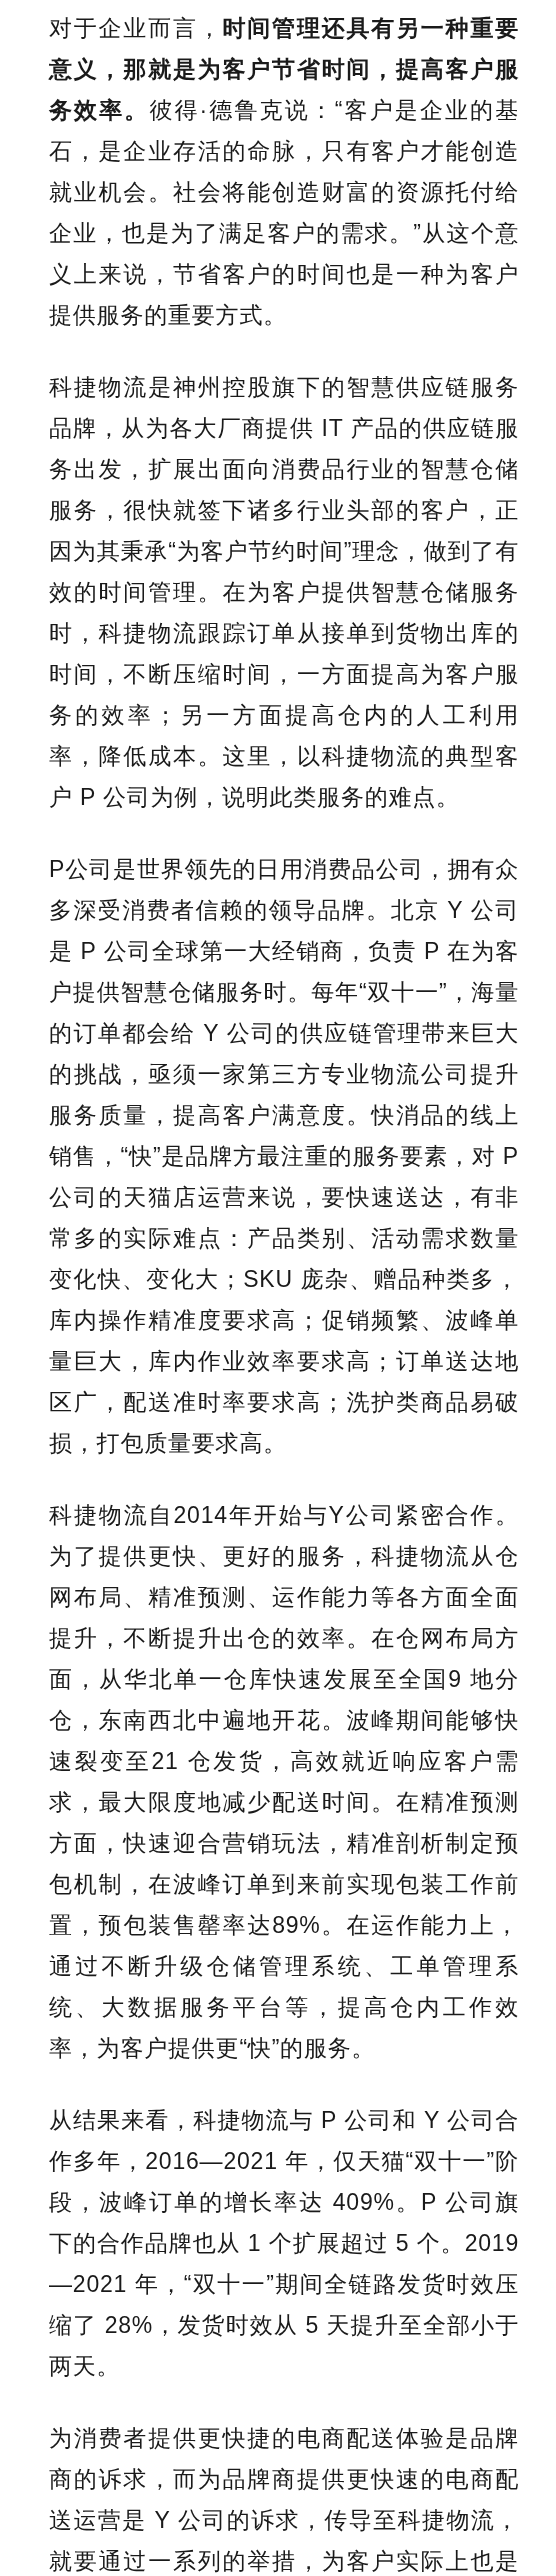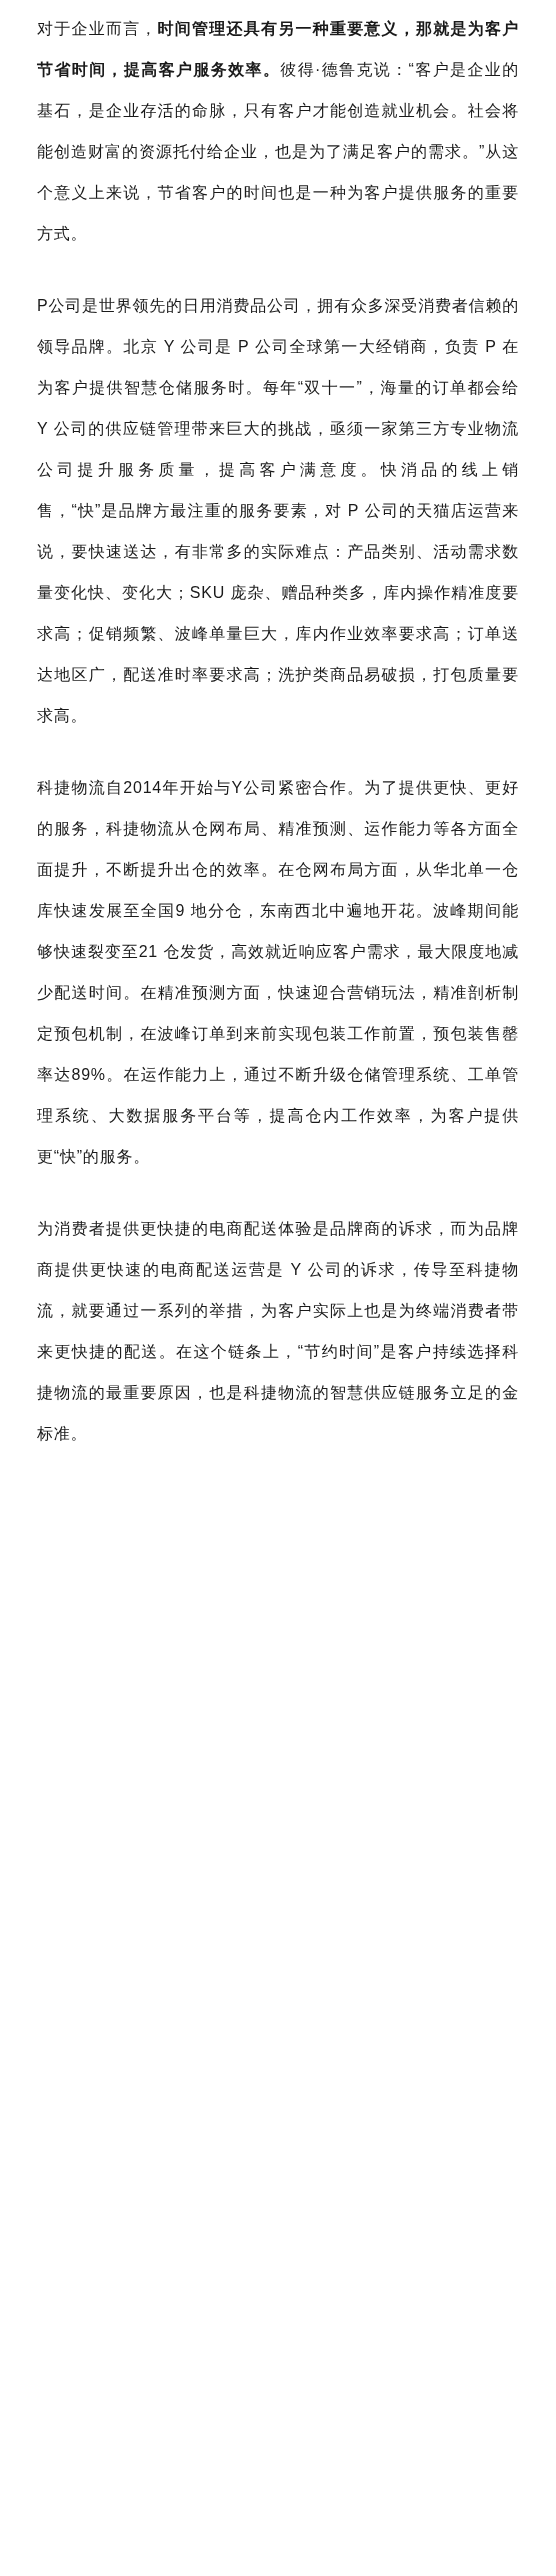--- a/index.html
+++ b/index.html
@@ -22,8 +22,8 @@
     padding:8.2px 37px 30px 37px;
   }
   .para{
-    margin:0 0 31px 0;
-    font-size:16px;
+    margin:0 0 31px 12px;
+    font-size:23px;
     line-height:41px;
     letter-spacing:0.8px;
     text-align:justify;

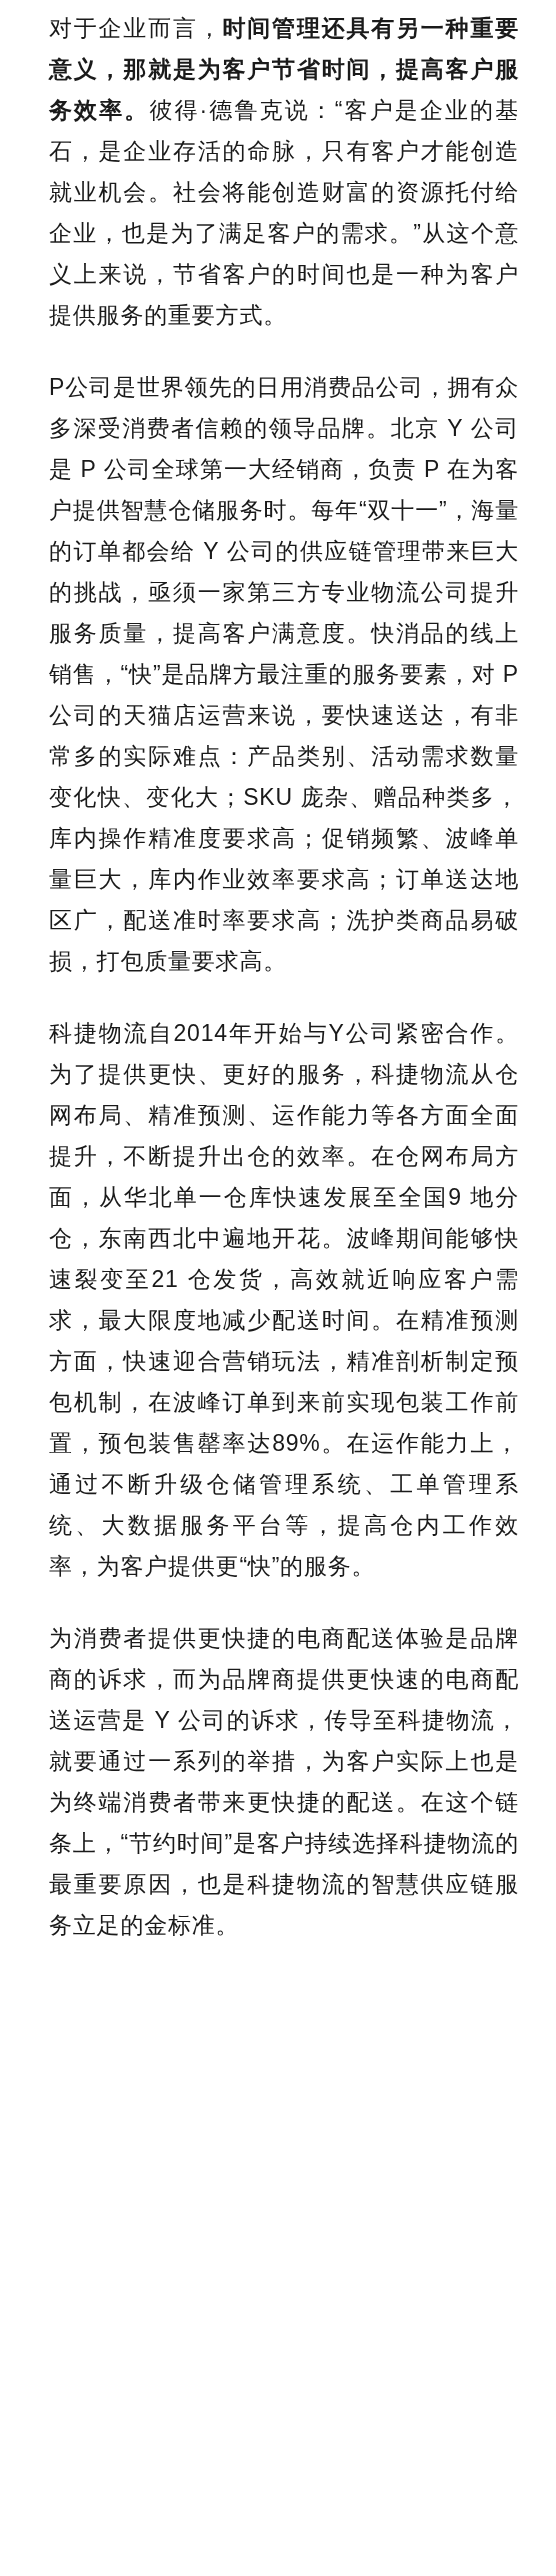--- a/index.html
+++ b/index.html
@@ -39,6 +39,7 @@
 
   <section class="article-text">
       <p class="para"><span class="run">对于企业而言，</span><span class="run bold">时间管理还具有另一种重要意义，那就是为客户节省时间，提高客户服务效率。</span><span class="run">彼得·德鲁克说：“客户是企业的基石，是企业存活的命脉，只有客户才能创造就业机会。社会将能创造财富的资源托付给企业，也是为了满足客户的需求。”从这个意义上来说，节省客户的时间也是一种为客户提供服务的重要方式。</span></p>
+      <p class="para"><span class="run">科捷物流是神州控股旗下的智慧供应链服务品牌，从为各大厂商提供 IT 产品的供应链服务出发，扩展出面向消费品行业的智慧仓储服务，很快就签下诸多行业头部的客户，正因为其秉承“为客户节约时间”理念，做到了有效的时间管理。在为客户提供智慧仓储服务时，科捷物流跟踪订单从接单到货物出库的时间，不断压缩时间，一方面提高为客户服务的效率；另一方面提高仓内的人工利用率，降低成本。这里，以科捷物流的典型客户 P 公司为例，说明此类服务的难点。</span></p>
       <p class="para"><span class="run">P公司是世界领先的日用消费品公司，拥有众多深受消费者信赖的领导品牌。北京 Y 公司是 P 公司全球第一大经销商，负责 P 在为客户提供智慧仓储服务时。每年“双十一”，海量的订单都会给 Y 公司的供应链管理带来巨大的挑战，亟须一家第三方专业物流公司提升服务质量，提高客户满意度。快消品的线上销售，“快”是品牌方最注重的服务要素，对 P 公司的天猫店运营来说，要快速送达，有非常多的实际难点：产品类别、活动需求数量变化快、变化大；SKU 庞杂、赠品种类多，库内操作精准度要求高；促销频繁、波峰单量巨大，库内作业效率要求高；订单送达地区广，配送准时率要求高；洗护类商品易破损，打包质量要求高。</span></p>
       <p class="para"><span class="run">科捷物流自2014年开始与Y公司紧密合作。为了提供更快、更好的服务，科捷物流从仓网布局、精准预测、运作能力等各方面全面提升，不断提升出仓的效率。在仓网布局方面，从华北单一仓库快速发展至全国9 地分仓，东南西北中遍地开花。波峰期间能够快速裂变至21 仓发货，高效就近响应客户需求，最大限度地减少配送时间。在精准预测方面，快速迎合营销玩法，精准剖析制定预包机制，在波峰订单到来前实现包装工作前置，预包装售罄率达89%。在运作能力上，通过不断升级仓储管理系统、工单管理系统、大数据服务平台等，提高仓内工作效率，为客户提供更“快”的服务。</span></p>
       <p class="para"><span class="run">为消费者提供更快捷的电商配送体验是品牌商的诉求，而为品牌商提供更快速的电商配送运营是 Y 公司的诉求，传导至科捷物流，就要通过一系列的举措，为客户实际上也是为终端消费者带来更快捷的配送。在这个链条上，“节约时间”是客户持续选择科捷物流的最重要原因，也是科捷物流的智慧供应链服务立足的金标准。</span></p>

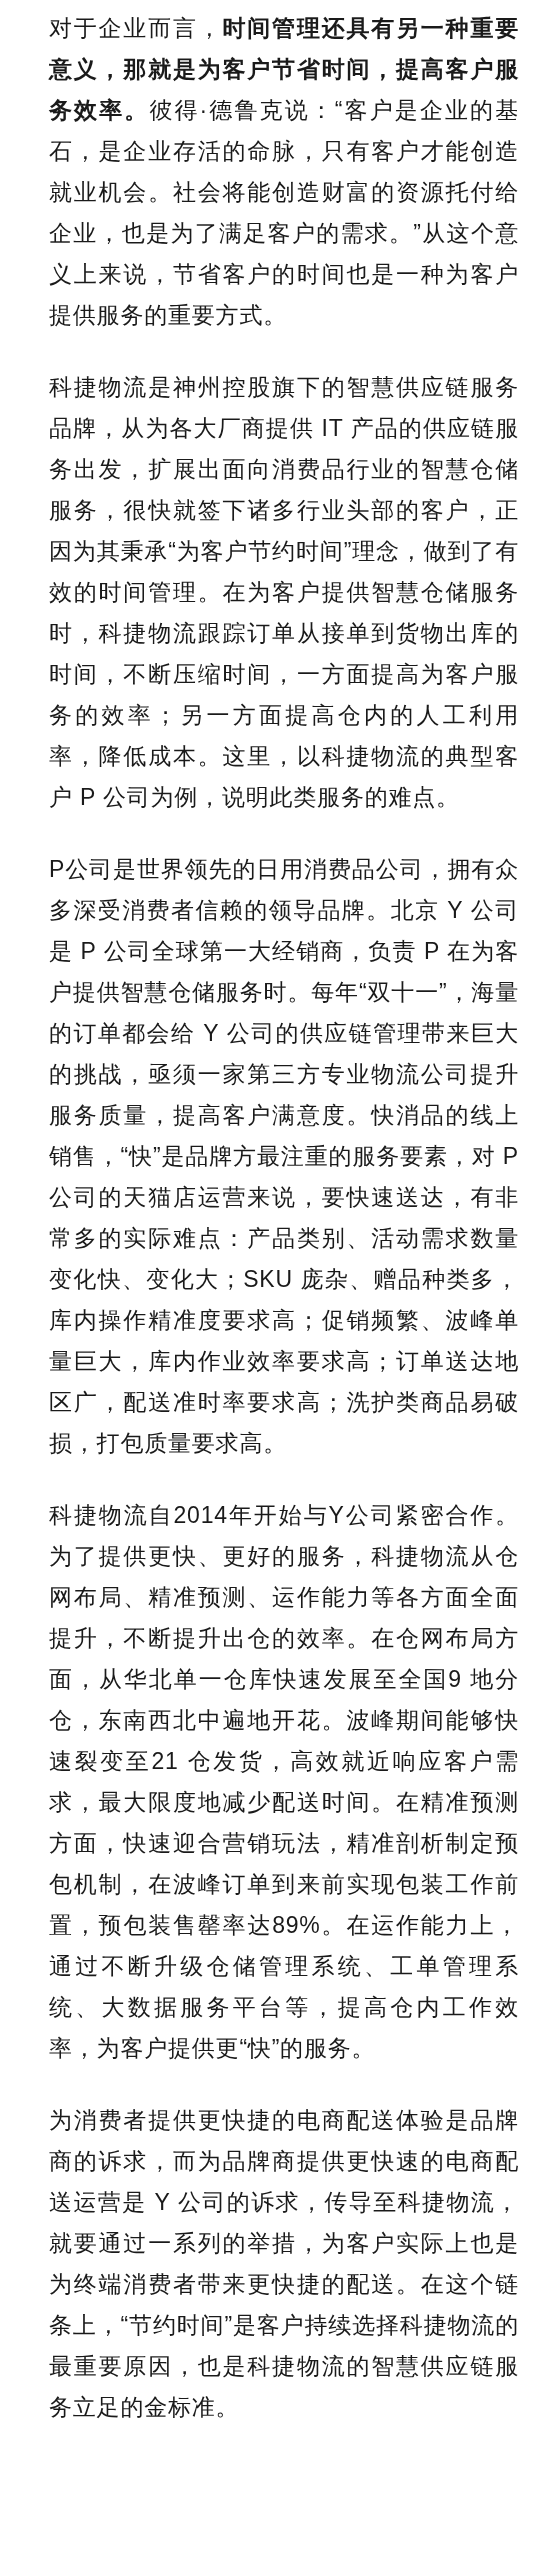--- a/index.html
+++ b/index.html
@@ -42,6 +42,7 @@
       <p class="para"><span class="run">科捷物流是神州控股旗下的智慧供应链服务品牌，从为各大厂商提供 IT 产品的供应链服务出发，扩展出面向消费品行业的智慧仓储服务，很快就签下诸多行业头部的客户，正因为其秉承“为客户节约时间”理念，做到了有效的时间管理。在为客户提供智慧仓储服务时，科捷物流跟踪订单从接单到货物出库的时间，不断压缩时间，一方面提高为客户服务的效率；另一方面提高仓内的人工利用率，降低成本。这里，以科捷物流的典型客户 P 公司为例，说明此类服务的难点。</span></p>
       <p class="para"><span class="run">P公司是世界领先的日用消费品公司，拥有众多深受消费者信赖的领导品牌。北京 Y 公司是 P 公司全球第一大经销商，负责 P 在为客户提供智慧仓储服务时。每年“双十一”，海量的订单都会给 Y 公司的供应链管理带来巨大的挑战，亟须一家第三方专业物流公司提升服务质量，提高客户满意度。快消品的线上销售，“快”是品牌方最注重的服务要素，对 P 公司的天猫店运营来说，要快速送达，有非常多的实际难点：产品类别、活动需求数量变化快、变化大；SKU 庞杂、赠品种类多，库内操作精准度要求高；促销频繁、波峰单量巨大，库内作业效率要求高；订单送达地区广，配送准时率要求高；洗护类商品易破损，打包质量要求高。</span></p>
       <p class="para"><span class="run">科捷物流自2014年开始与Y公司紧密合作。为了提供更快、更好的服务，科捷物流从仓网布局、精准预测、运作能力等各方面全面提升，不断提升出仓的效率。在仓网布局方面，从华北单一仓库快速发展至全国9 地分仓，东南西北中遍地开花。波峰期间能够快速裂变至21 仓发货，高效就近响应客户需求，最大限度地减少配送时间。在精准预测方面，快速迎合营销玩法，精准剖析制定预包机制，在波峰订单到来前实现包装工作前置，预包装售罄率达89%。在运作能力上，通过不断升级仓储管理系统、工单管理系统、大数据服务平台等，提高仓内工作效率，为客户提供更“快”的服务。</span></p>
+      <p class="para"><span class="run">从结果来看，科捷物流与 P 公司和 Y 公司合作多年，2016—2021 年，仅天猫“双十一”阶段，波峰订单的增长率达 409%。P 公司旗下的合作品牌也从 1 个扩展超过 5 个。2019—2021 年，“双十一”期间全链路发货时效压缩了 28%，发货时效从 5 天提升至全部小于两天。</span></p>
       <p class="para"><span class="run">为消费者提供更快捷的电商配送体验是品牌商的诉求，而为品牌商提供更快速的电商配送运营是 Y 公司的诉求，传导至科捷物流，就要通过一系列的举措，为客户实际上也是为终端消费者带来更快捷的配送。在这个链条上，“节约时间”是客户持续选择科捷物流的最重要原因，也是科捷物流的智慧供应链服务立足的金标准。</span></p>
     </section>
 

